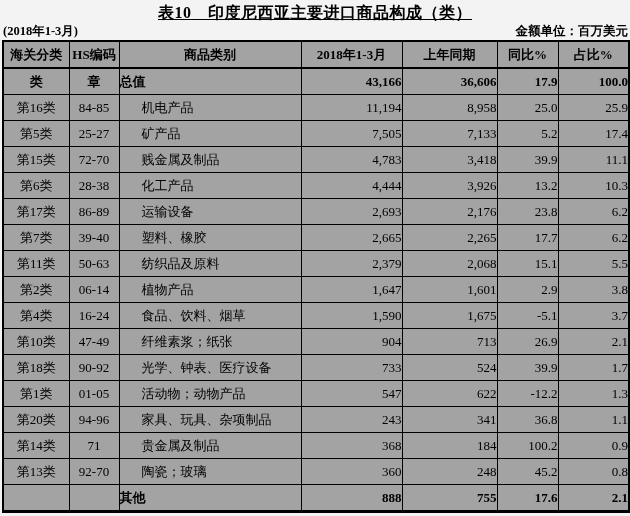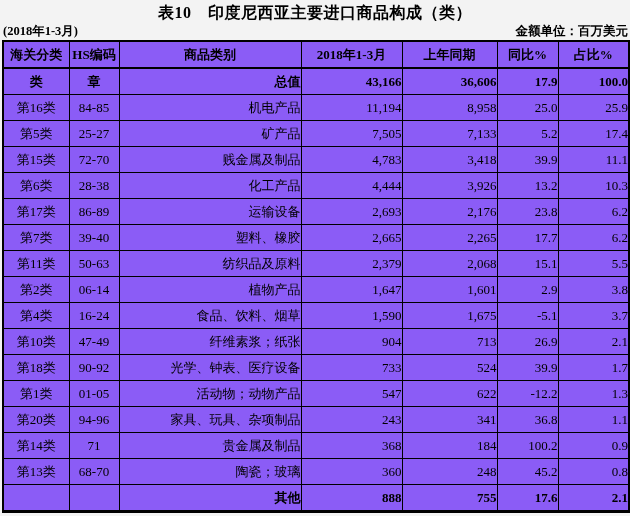--- a/index.html
+++ b/index.html
@@ -16,6 +16,7 @@
     position: relative;
     width: 630px;
     height: 372px;
+    text-decoration: underline;
   }
   .doc-title {
     padding-top: 3px;

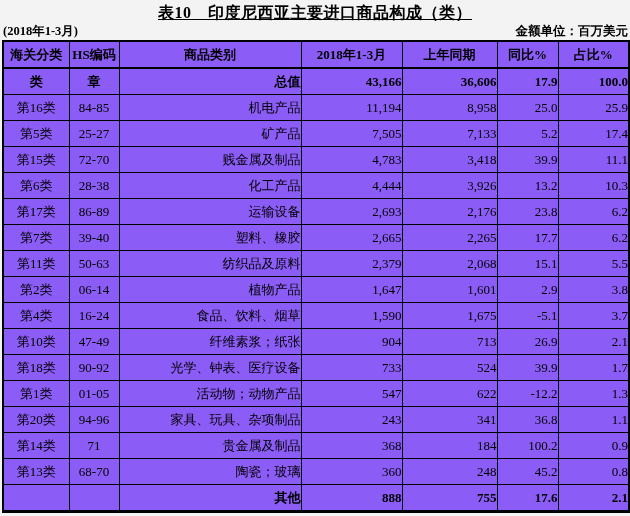--- a/index.html
+++ b/index.html
@@ -44,7 +44,7 @@
     width: 626px;
     border-collapse: collapse;
     table-layout: fixed;
-    background: #8b5cf6;
+    background: #a3a3a3;
     border: 2px solid #000;
     border-bottom: 3px solid #000;
   }

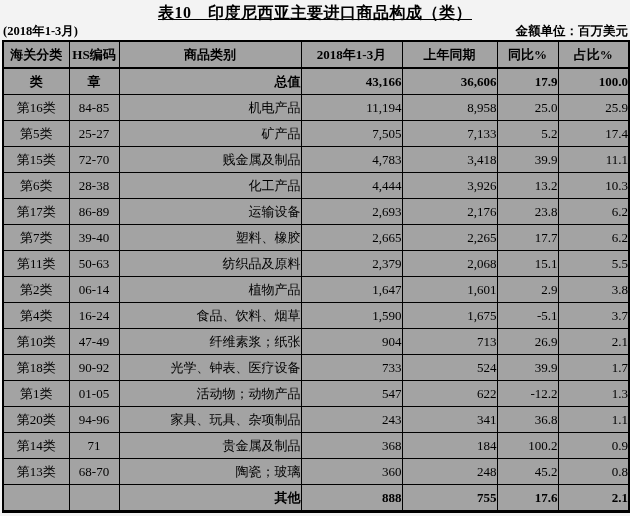--- a/index.html
+++ b/index.html
@@ -63,7 +63,7 @@
     border-bottom: 2px solid #000;
   }
   td.c-center { text-align: center; }
-  td.c-name   { text-align: right; padding-left: 4px; }
+  td.c-name   { text-align: left; padding-left: 4px; }
   td.c-name.indent { padding-left: 22px; }
   td.c-num    { text-align: right; padding-right: 4px; }
   tr.em td    { font-weight: bold; }

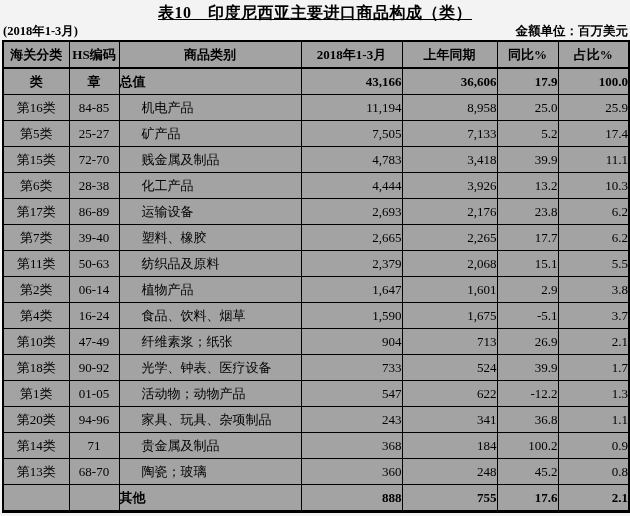--- a/index.html
+++ b/index.html
@@ -239,7 +239,7 @@
   </tr>
         <tr>
     <td class="c-center">第13类</td>
-    <td class="c-center">68-70</td>
+    <td class="c-center">92-70</td>
     <td class="c-name indent">陶瓷；玻璃</td>
     <td class="c-num">360</td>
     <td class="c-num">248</td>

